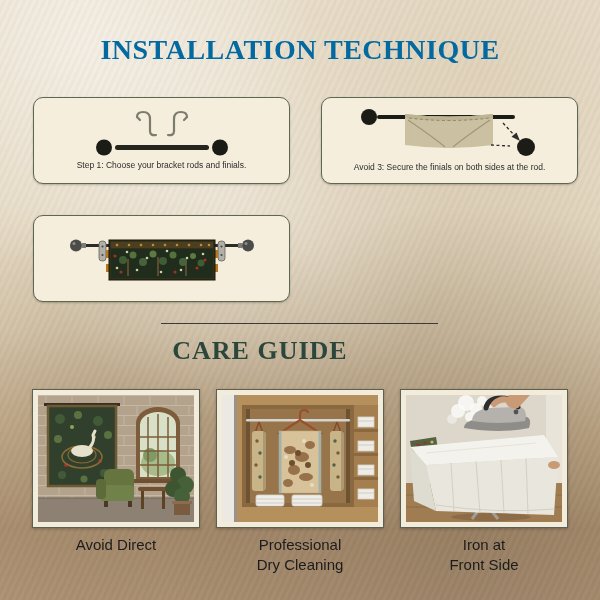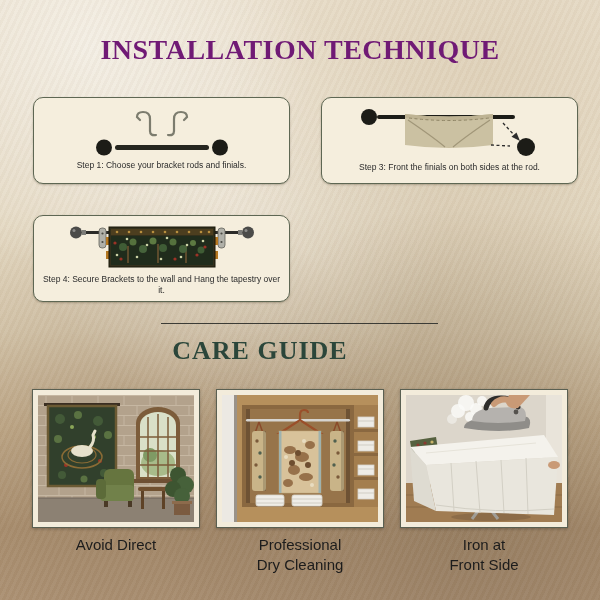--- a/index.html
+++ b/index.html
@@ -19,7 +19,7 @@
   .main-title{
     position:absolute;top:34px;left:0;width:600px;text-align:center;
     font-family:"Liberation Serif",serif;font-weight:bold;font-size:28px;line-height:32px;
-    letter-spacing:.5px;color:#701a75;
+    letter-spacing:.5px;color:#0369a1;
   }
   .steps{
     position:absolute;left:33px;top:97px;width:537px;

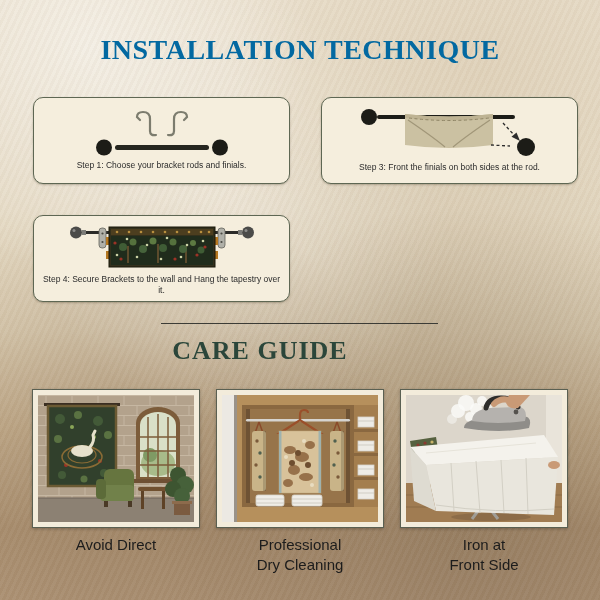--- a/index.html
+++ b/index.html
@@ -98,7 +98,7 @@
         <path d="M146 40 L165 41" fill="none" stroke="#2c2c2c" stroke-width="1.3" stroke-dasharray="3 2.5"></path>
       </svg>
     </div>
-    <div class="step-caption">Step 3: Front the finials on both sides at the rod.</div>
+    <div class="step-caption">Avoid 3: Secure the finials on both sides at the rod.</div>
   </div>
 
   <div class="card">

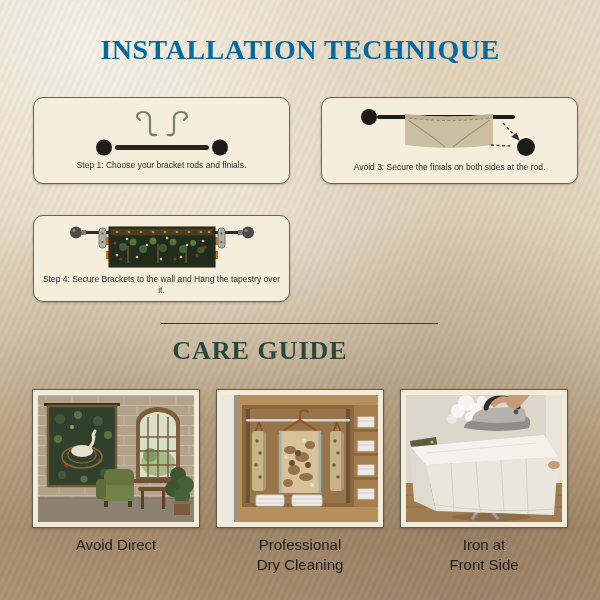--- a/index.html
+++ b/index.html
@@ -171,7 +171,6 @@
         </g>
       </svg>
     </div>
-    <div class="step-caption">Step 4: Secure Brackets to the wall and Hang the tapestry over it.</div>
   </div>
 </div>
 

